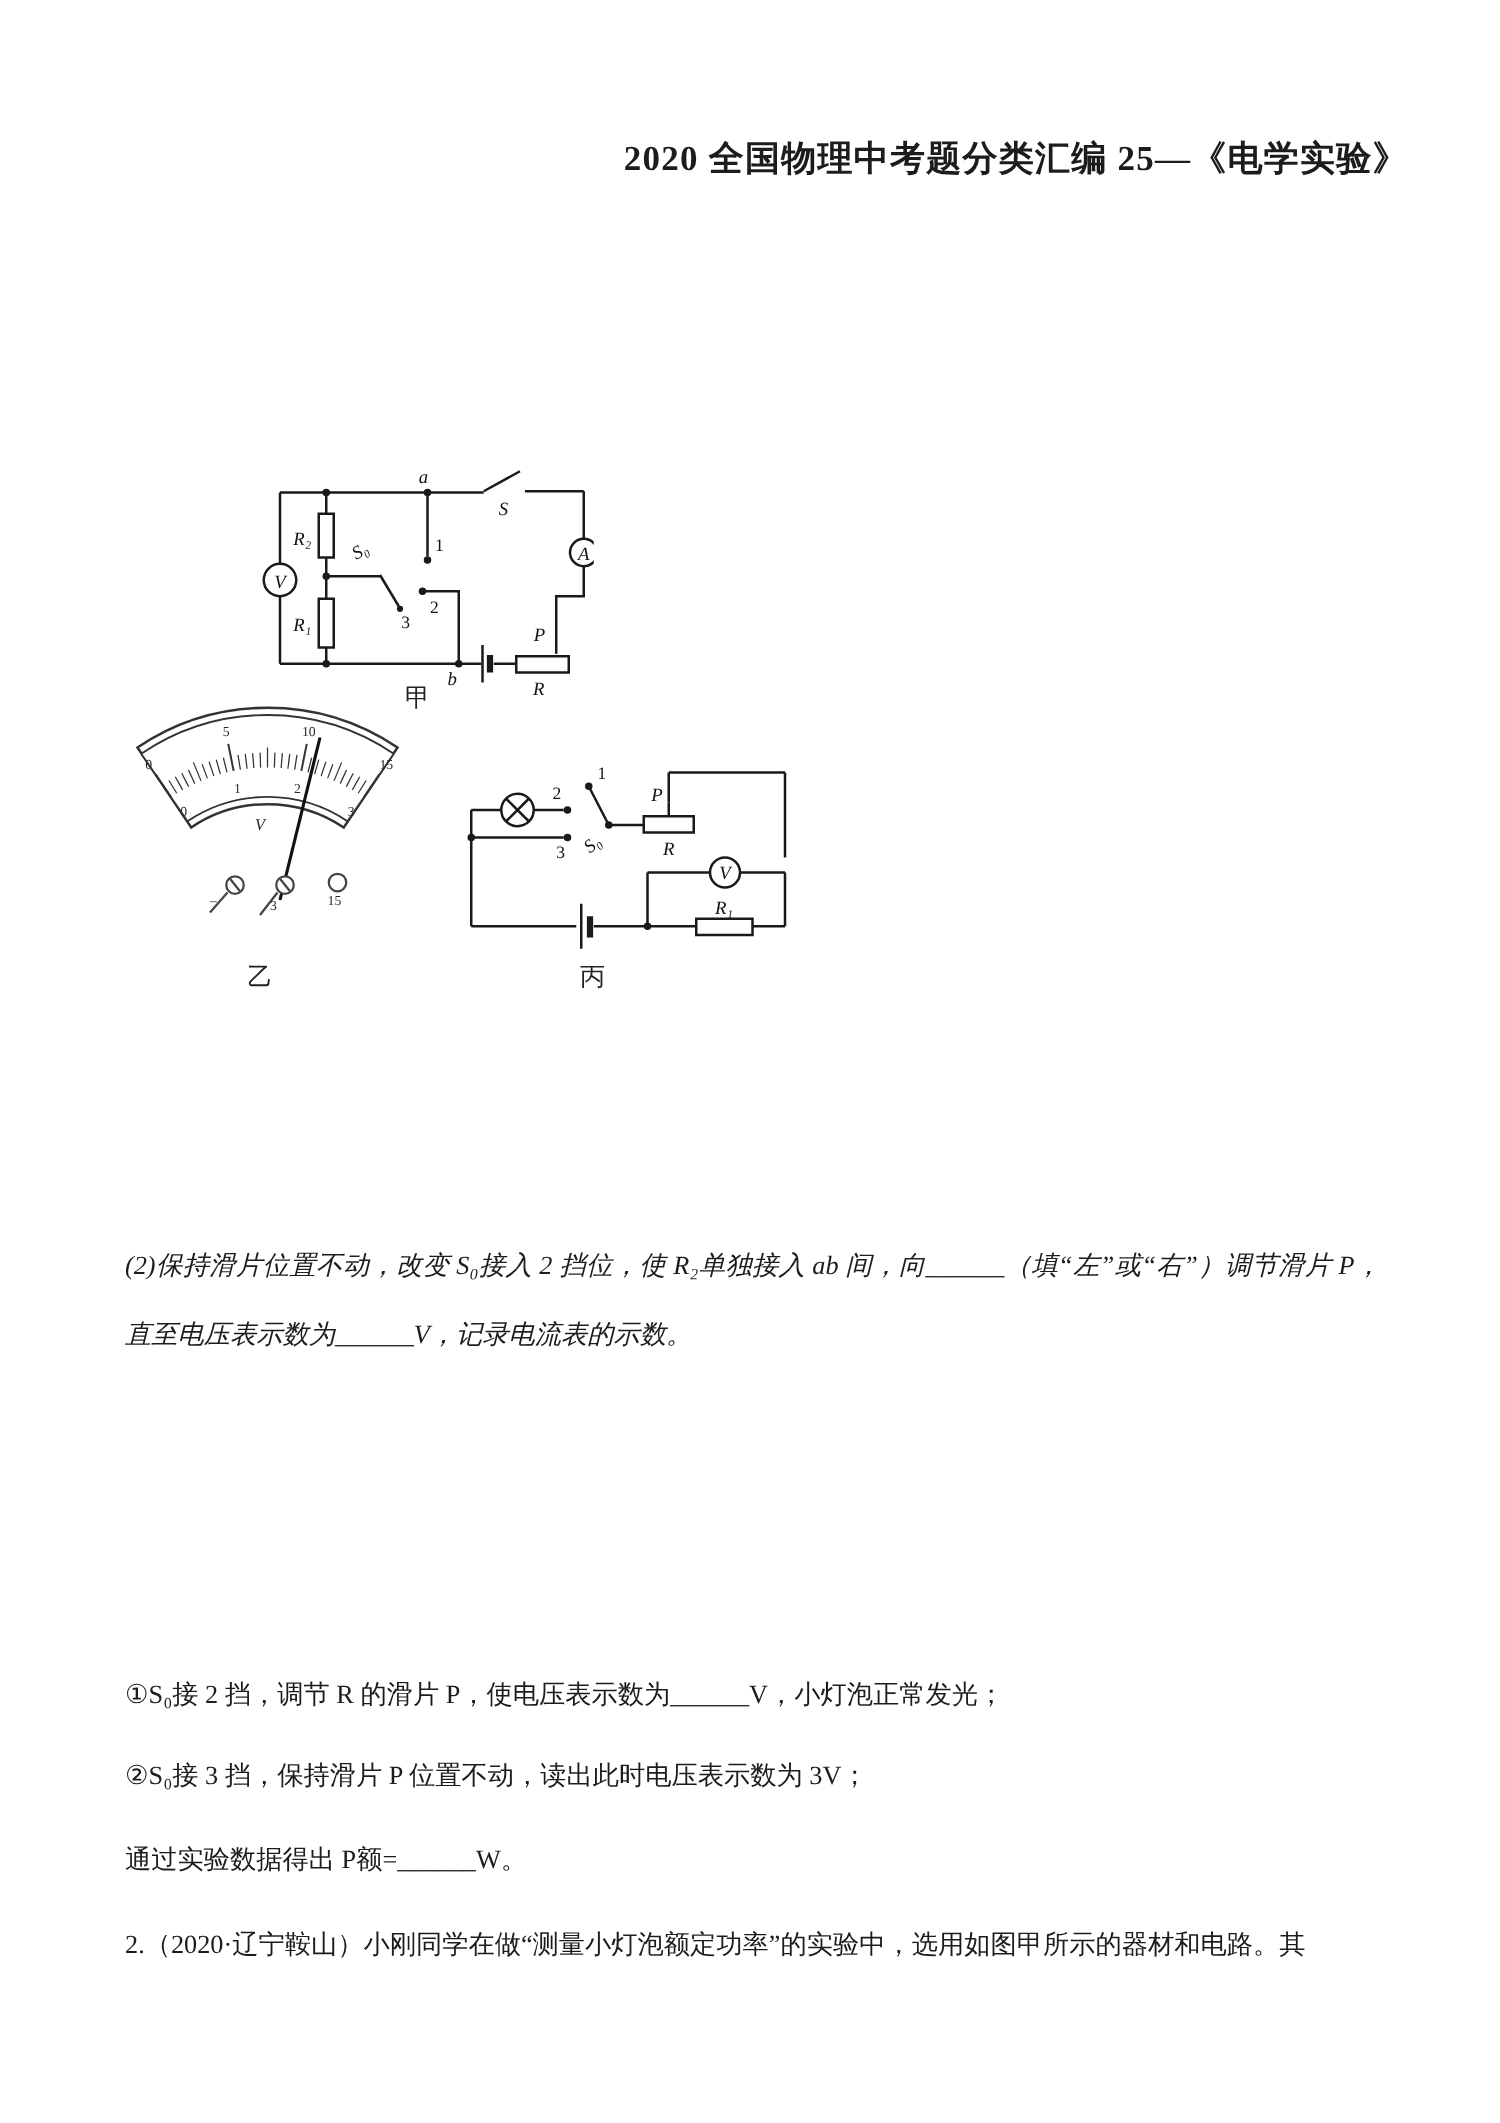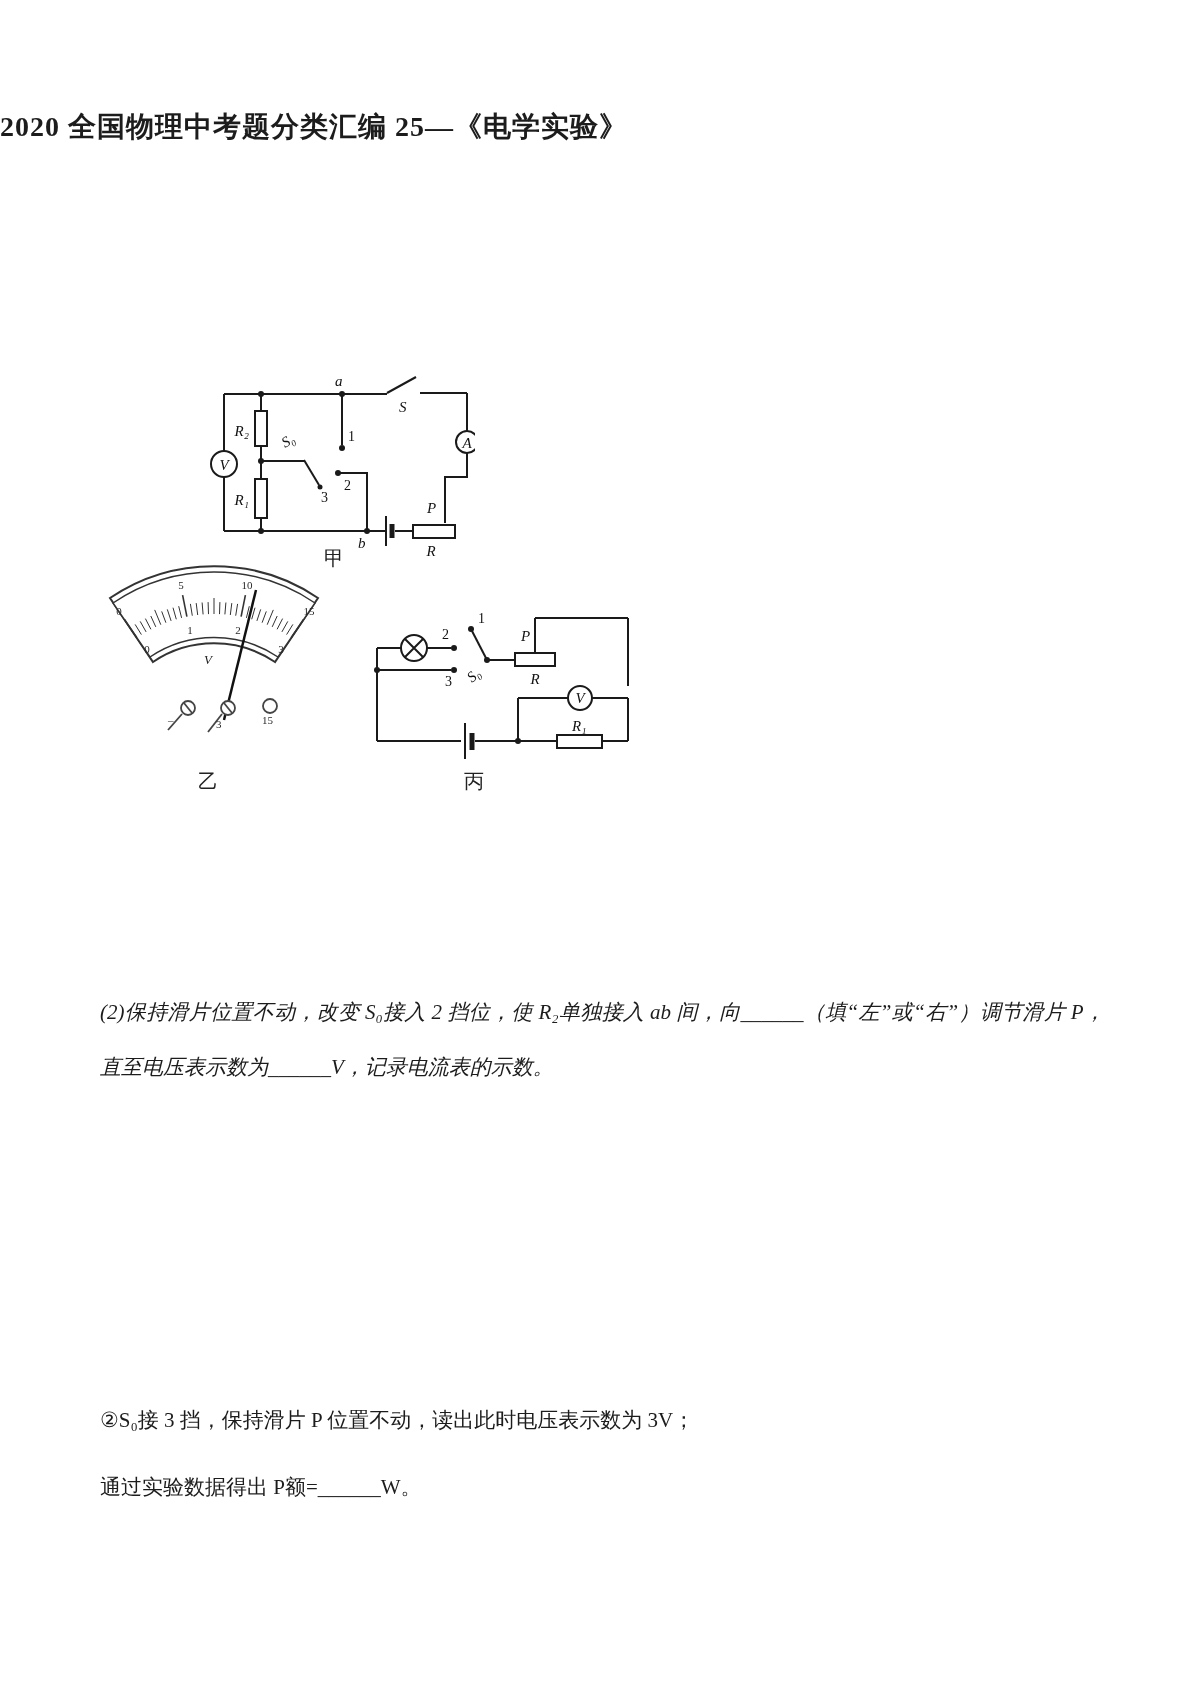--- a/index.html
+++ b/index.html
@@ -9,8 +9,8 @@
     font-family:"Liberation Serif","DejaVu Serif",serif;color:#1c1c1c;
   }
   .doc-title{
-    position:absolute;left:0;top:108px;width:1100px;text-align:left;
-    font-size:28px;font-weight:bold;letter-spacing:1px;
+    position:absolute;left:0;top:108px;width:1100px;text-align:right;
+    font-size:28px;font-weight:bold;letter-spacing:1px;padding-left:27px;
   }
   .para{
     position:absolute;left:100px;width:1005px;

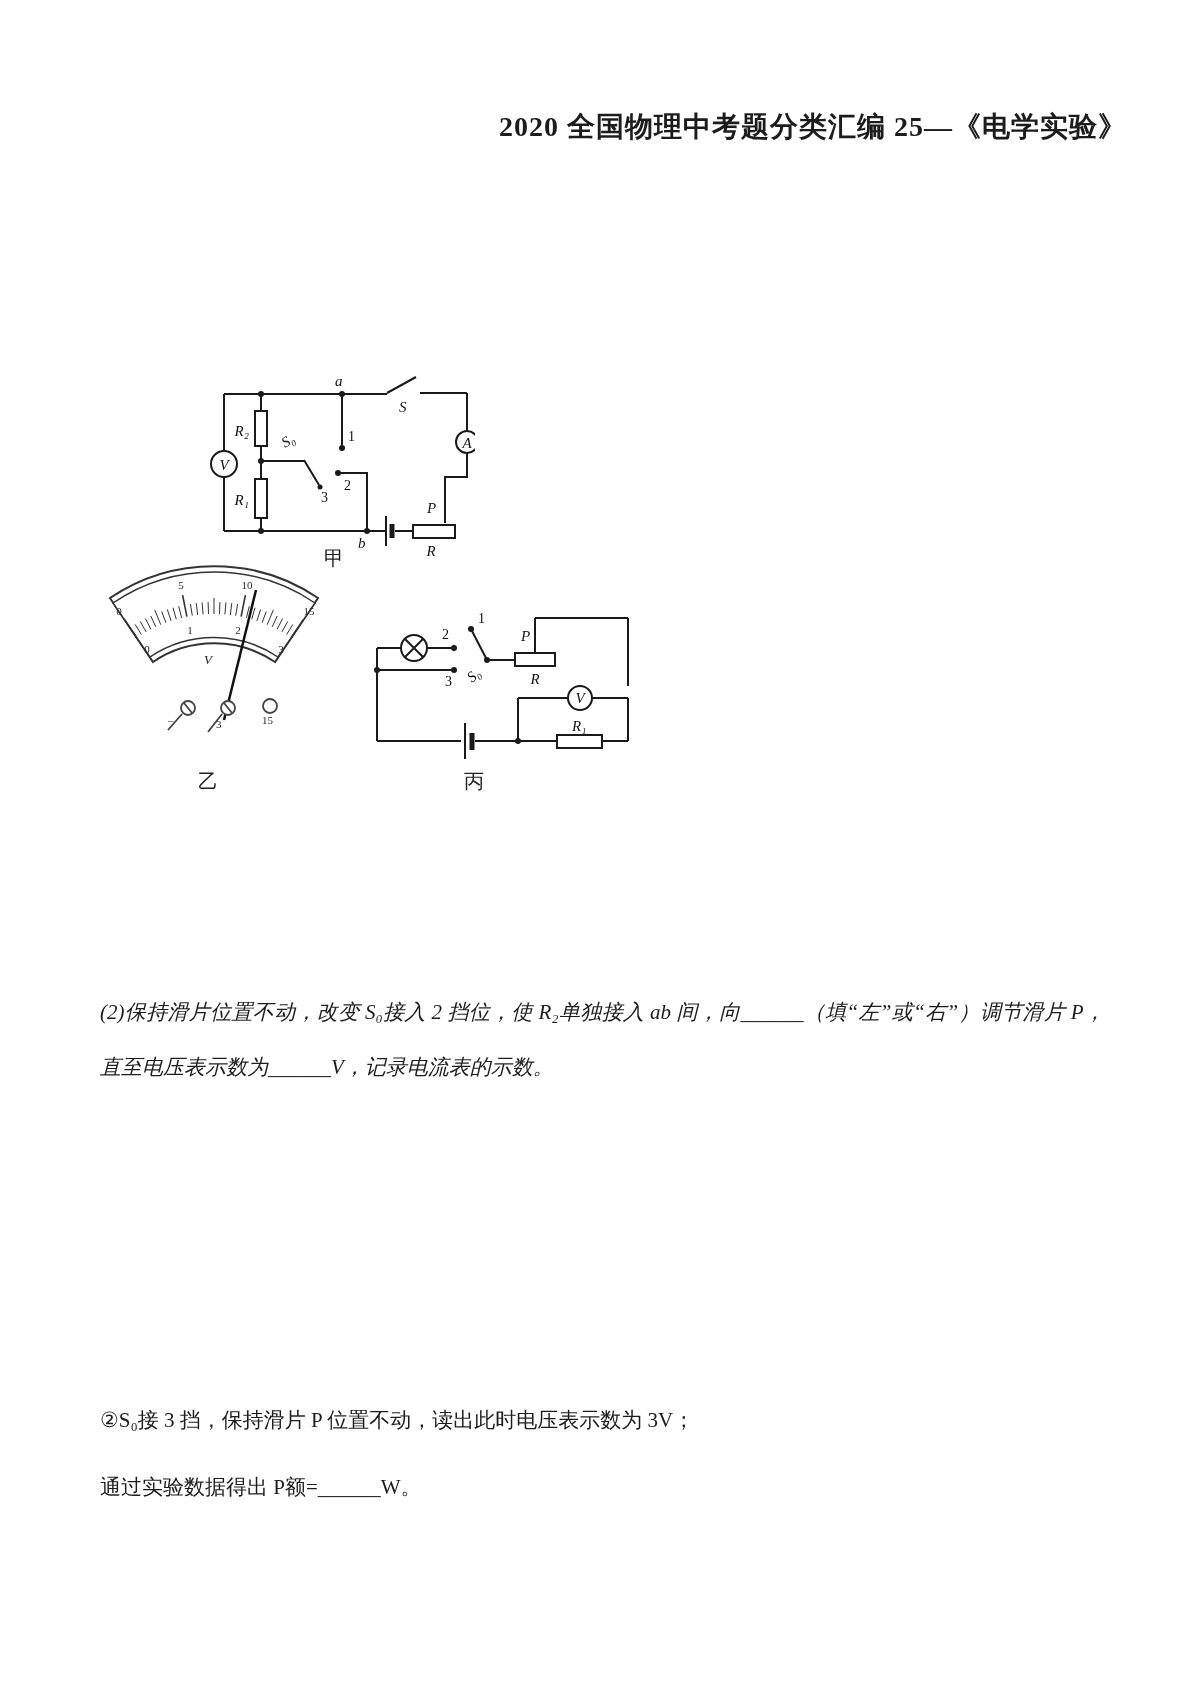--- a/index.html
+++ b/index.html
@@ -196,6 +196,7 @@
   <div class="caption" style="left:464px;top:768px;">丙</div>
 
   <div class="para" style="top:985px;font-style:italic;">(2)保持滑片位置不动，改变 S₀接入 2 挡位，使 R₂单独接入 ab 间，向______（填“左”或“右”）调节滑片 P，直至电压表示数为______V，记录电流表的示数。</div>
+  <div class="para" style="top:1328px;">①S₀接 2 挡，调节 R 的滑片 P，使电压表示数为______V，小灯泡正常发光；</div>
   <div class="para" style="top:1393px;">②S₀接 3 挡，保持滑片 P 位置不动，读出此时电压表示数为 3V；</div>
   <div class="para" style="top:1460px;">通过实验数据得出 P额=______W。</div>
 

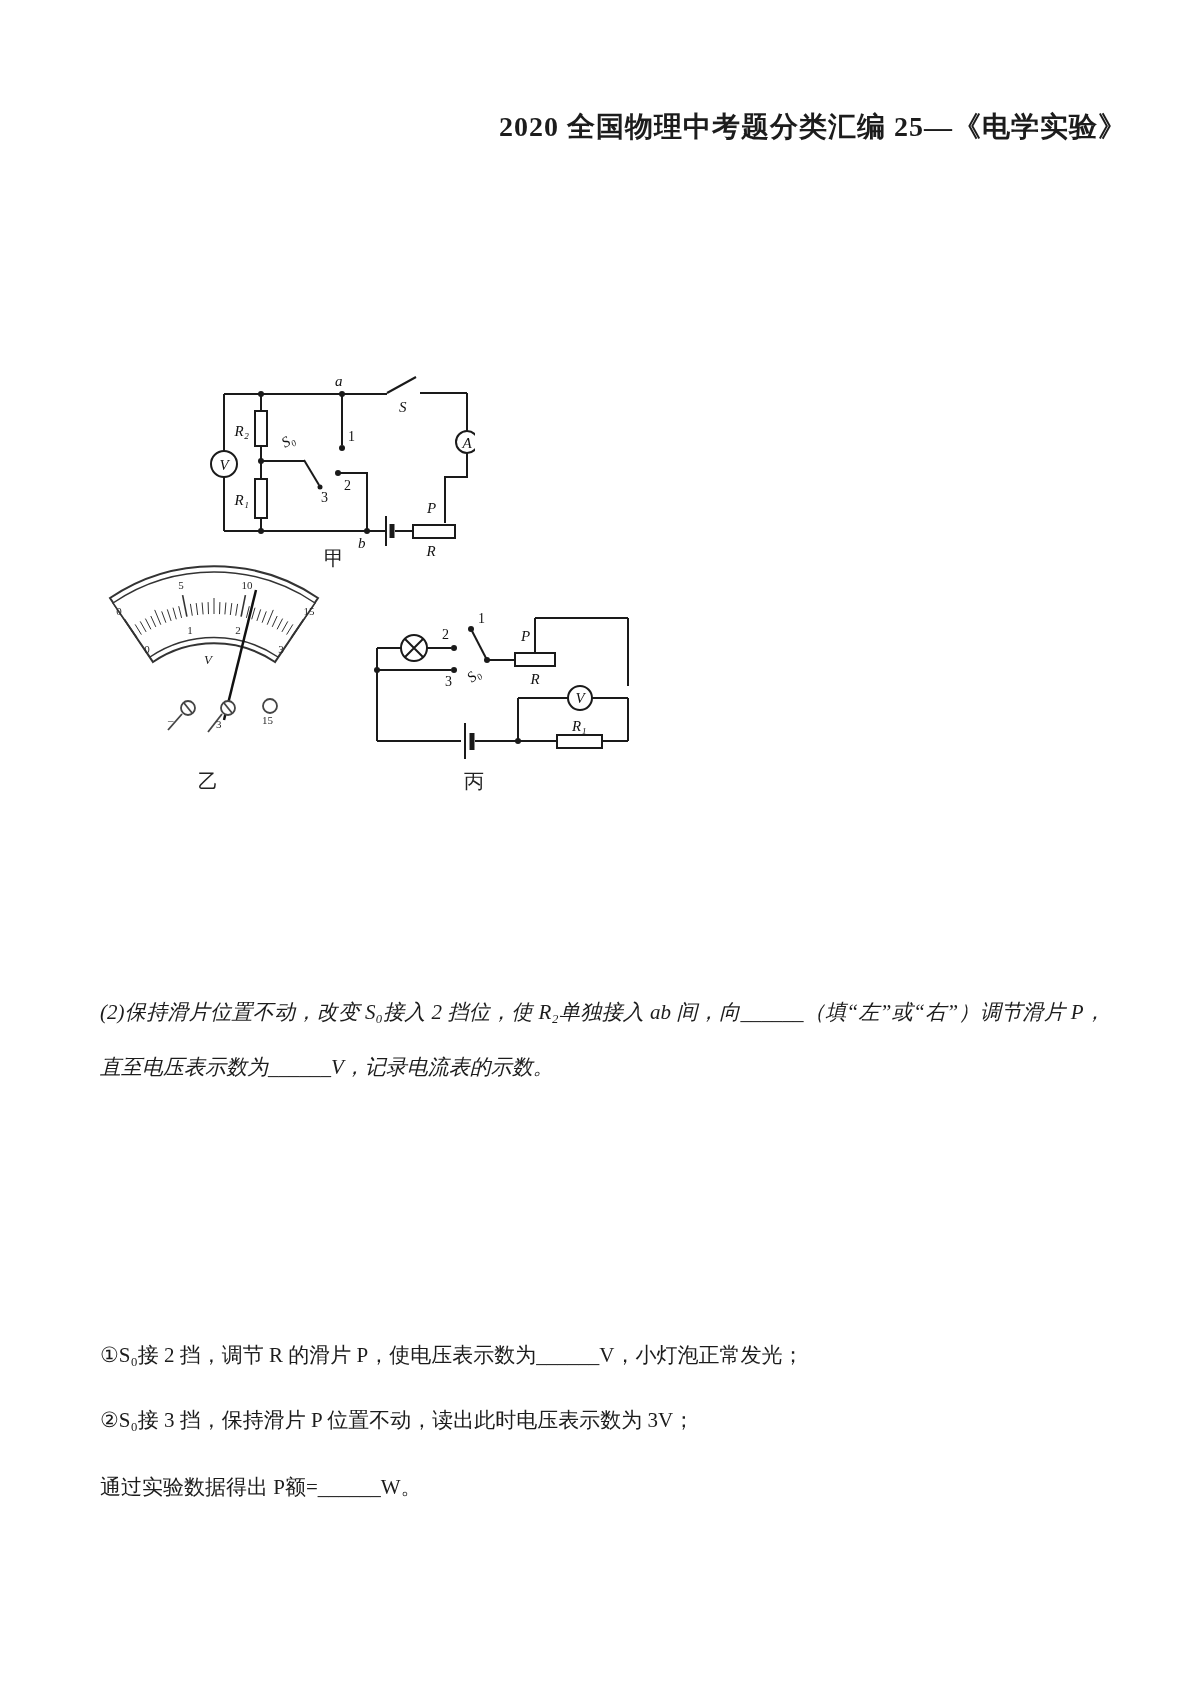--- a/index.html
+++ b/index.html
@@ -199,6 +199,7 @@
   <div class="para" style="top:1328px;">①S₀接 2 挡，调节 R 的滑片 P，使电压表示数为______V，小灯泡正常发光；</div>
   <div class="para" style="top:1393px;">②S₀接 3 挡，保持滑片 P 位置不动，读出此时电压表示数为 3V；</div>
   <div class="para" style="top:1460px;">通过实验数据得出 P额=______W。</div>
+  <div class="para" style="top:1528px;">2.（2020·辽宁鞍山）小刚同学在做“测量小灯泡额定功率”的实验中，选用如图甲所示的器材和电路。其</div>
 
 </div>
 

